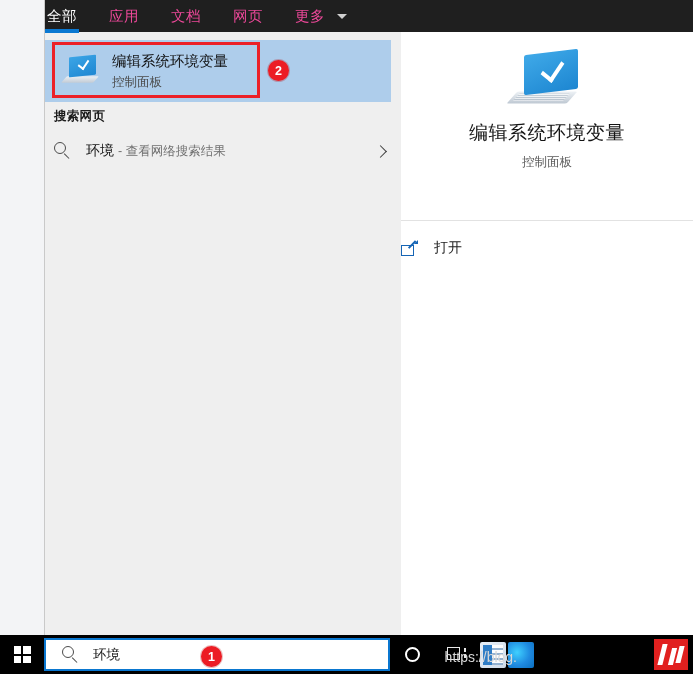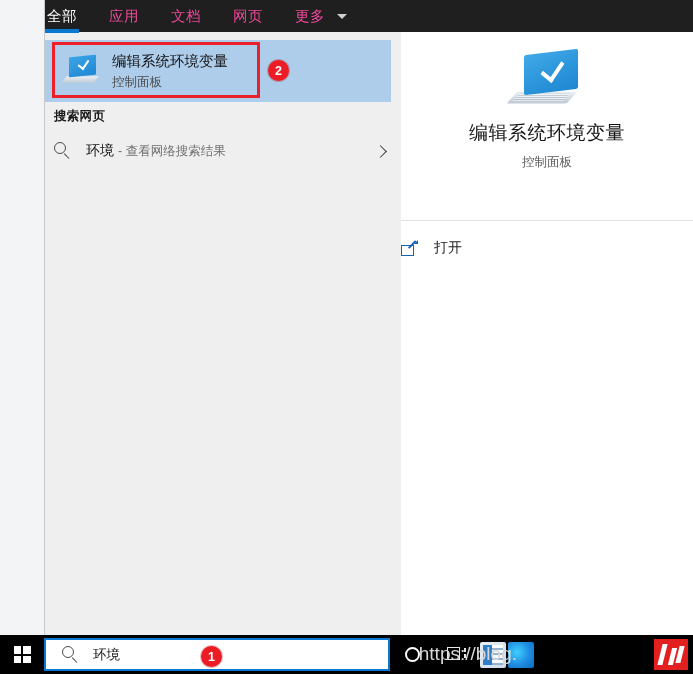--- a/index.html
+++ b/index.html
@@ -500,7 +500,7 @@
     bottom: 9px;
     right: 176px;
     color: #d8d8d8;
-    font-size: 19px;
+    font-size: 14px;
     white-space: nowrap;
     pointer-events: none;
   }

